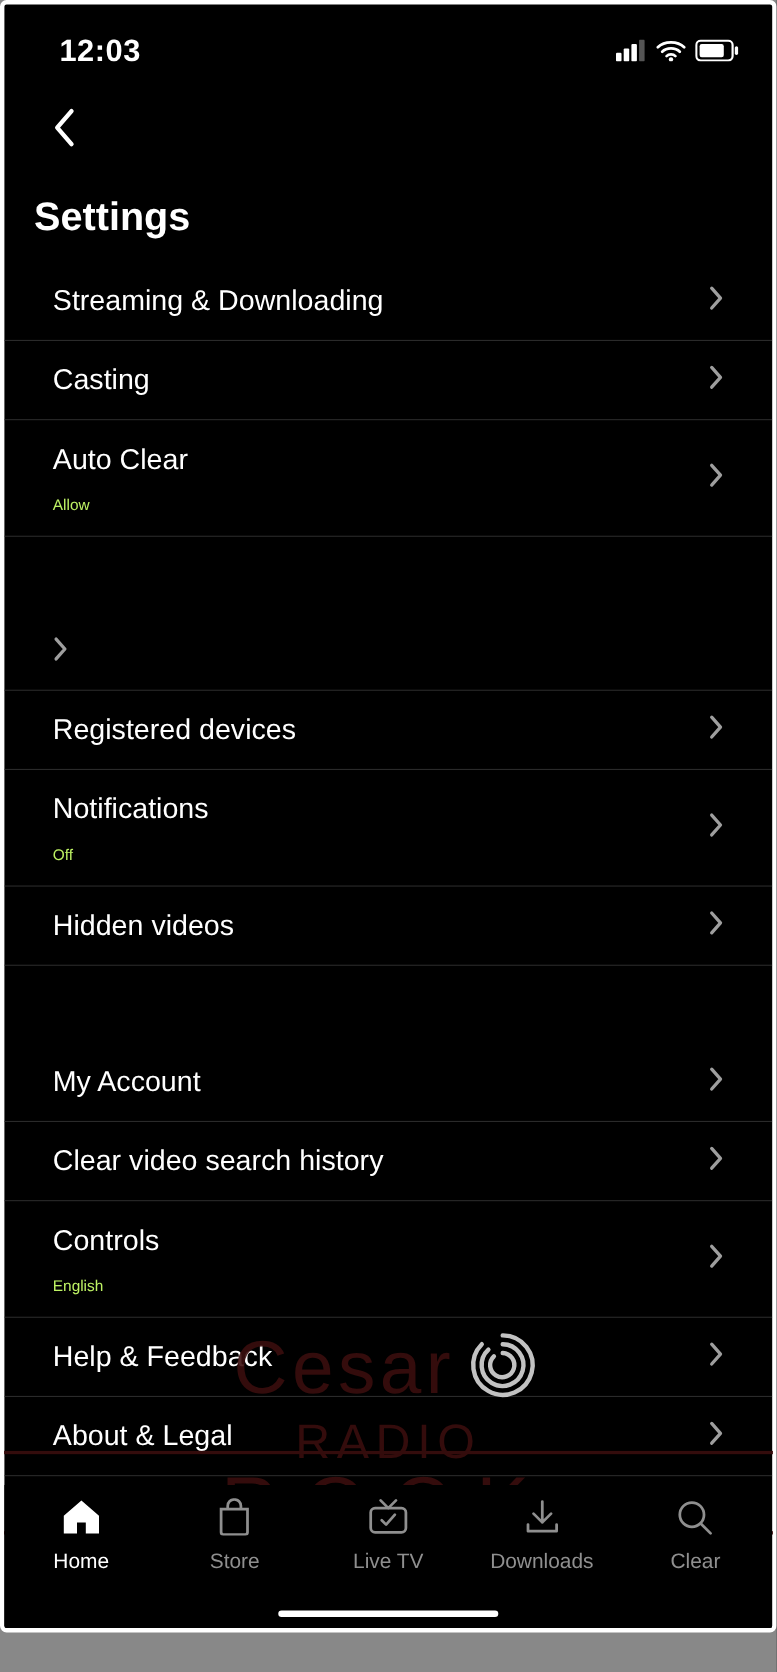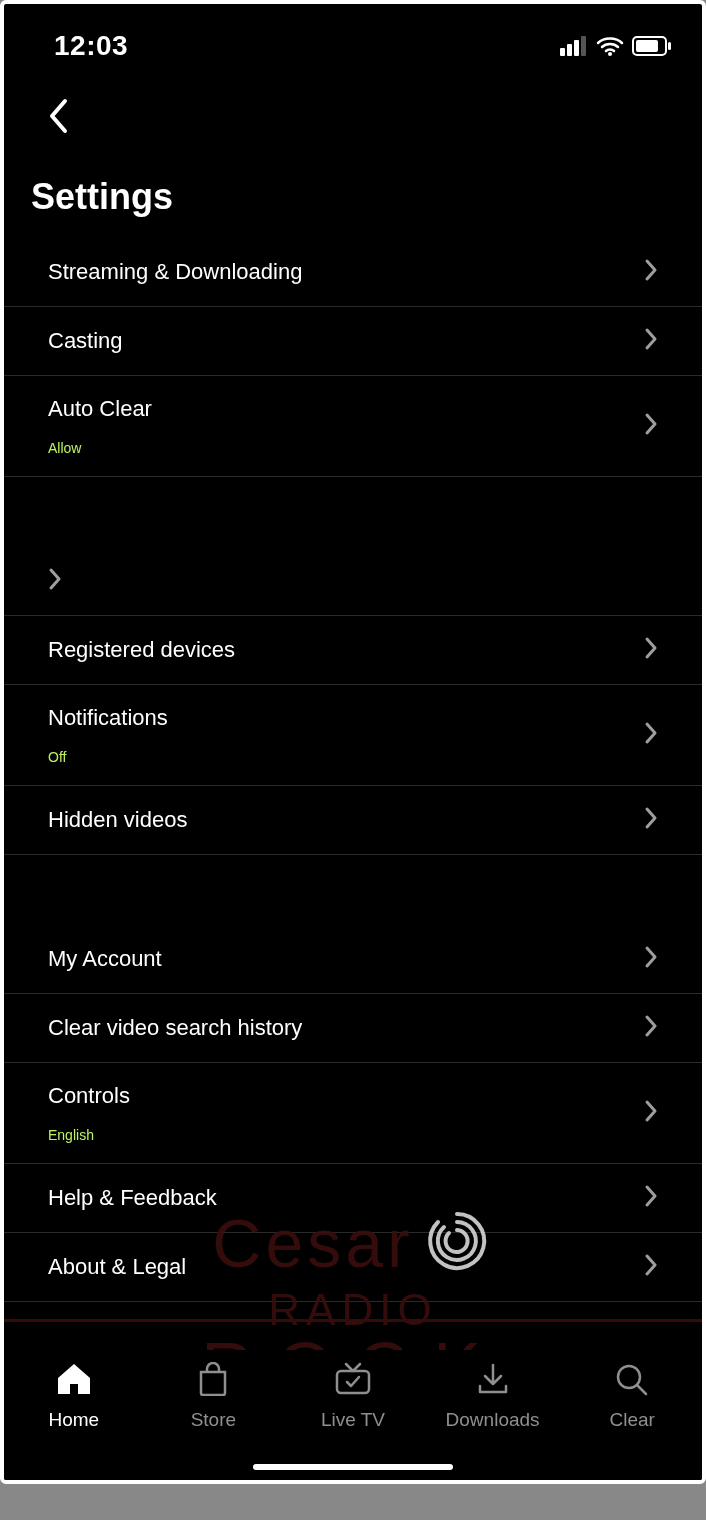--- a/index.html
+++ b/index.html
@@ -34,7 +34,7 @@
     padding: 20px 44px; border-bottom: 1px solid #2a2a2a; cursor: pointer;
   }
   .row .labels { display:flex; flex-direction:column; gap:6px; }
-  .row .label { font-size: 22px; font-weight: 500; color: #fff; }
+  .row .label { font-size: 26px; font-weight: 500; color: #fff; }
   .row .sublabel { font-size: 14px; color: #bef264; font-weight: 400; margin-top: 12px; }
   .chevron { flex-shrink:0; }
 

